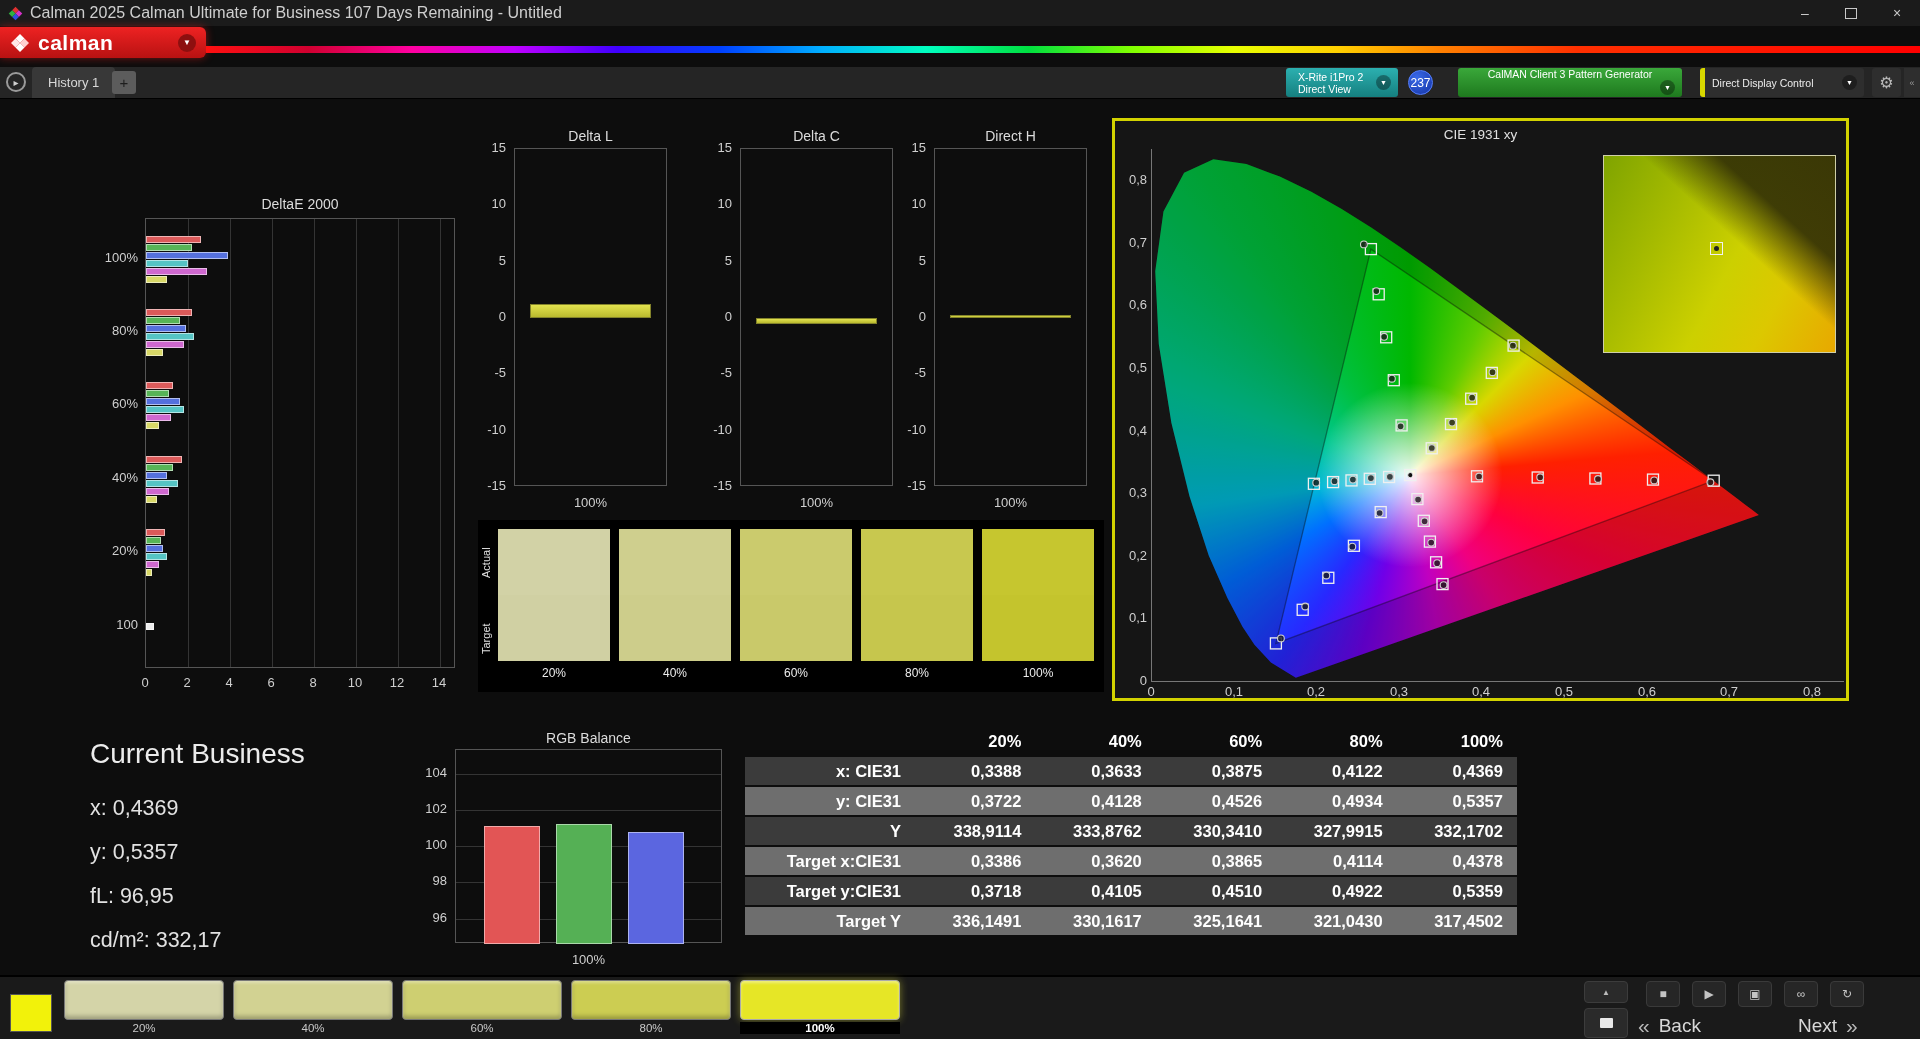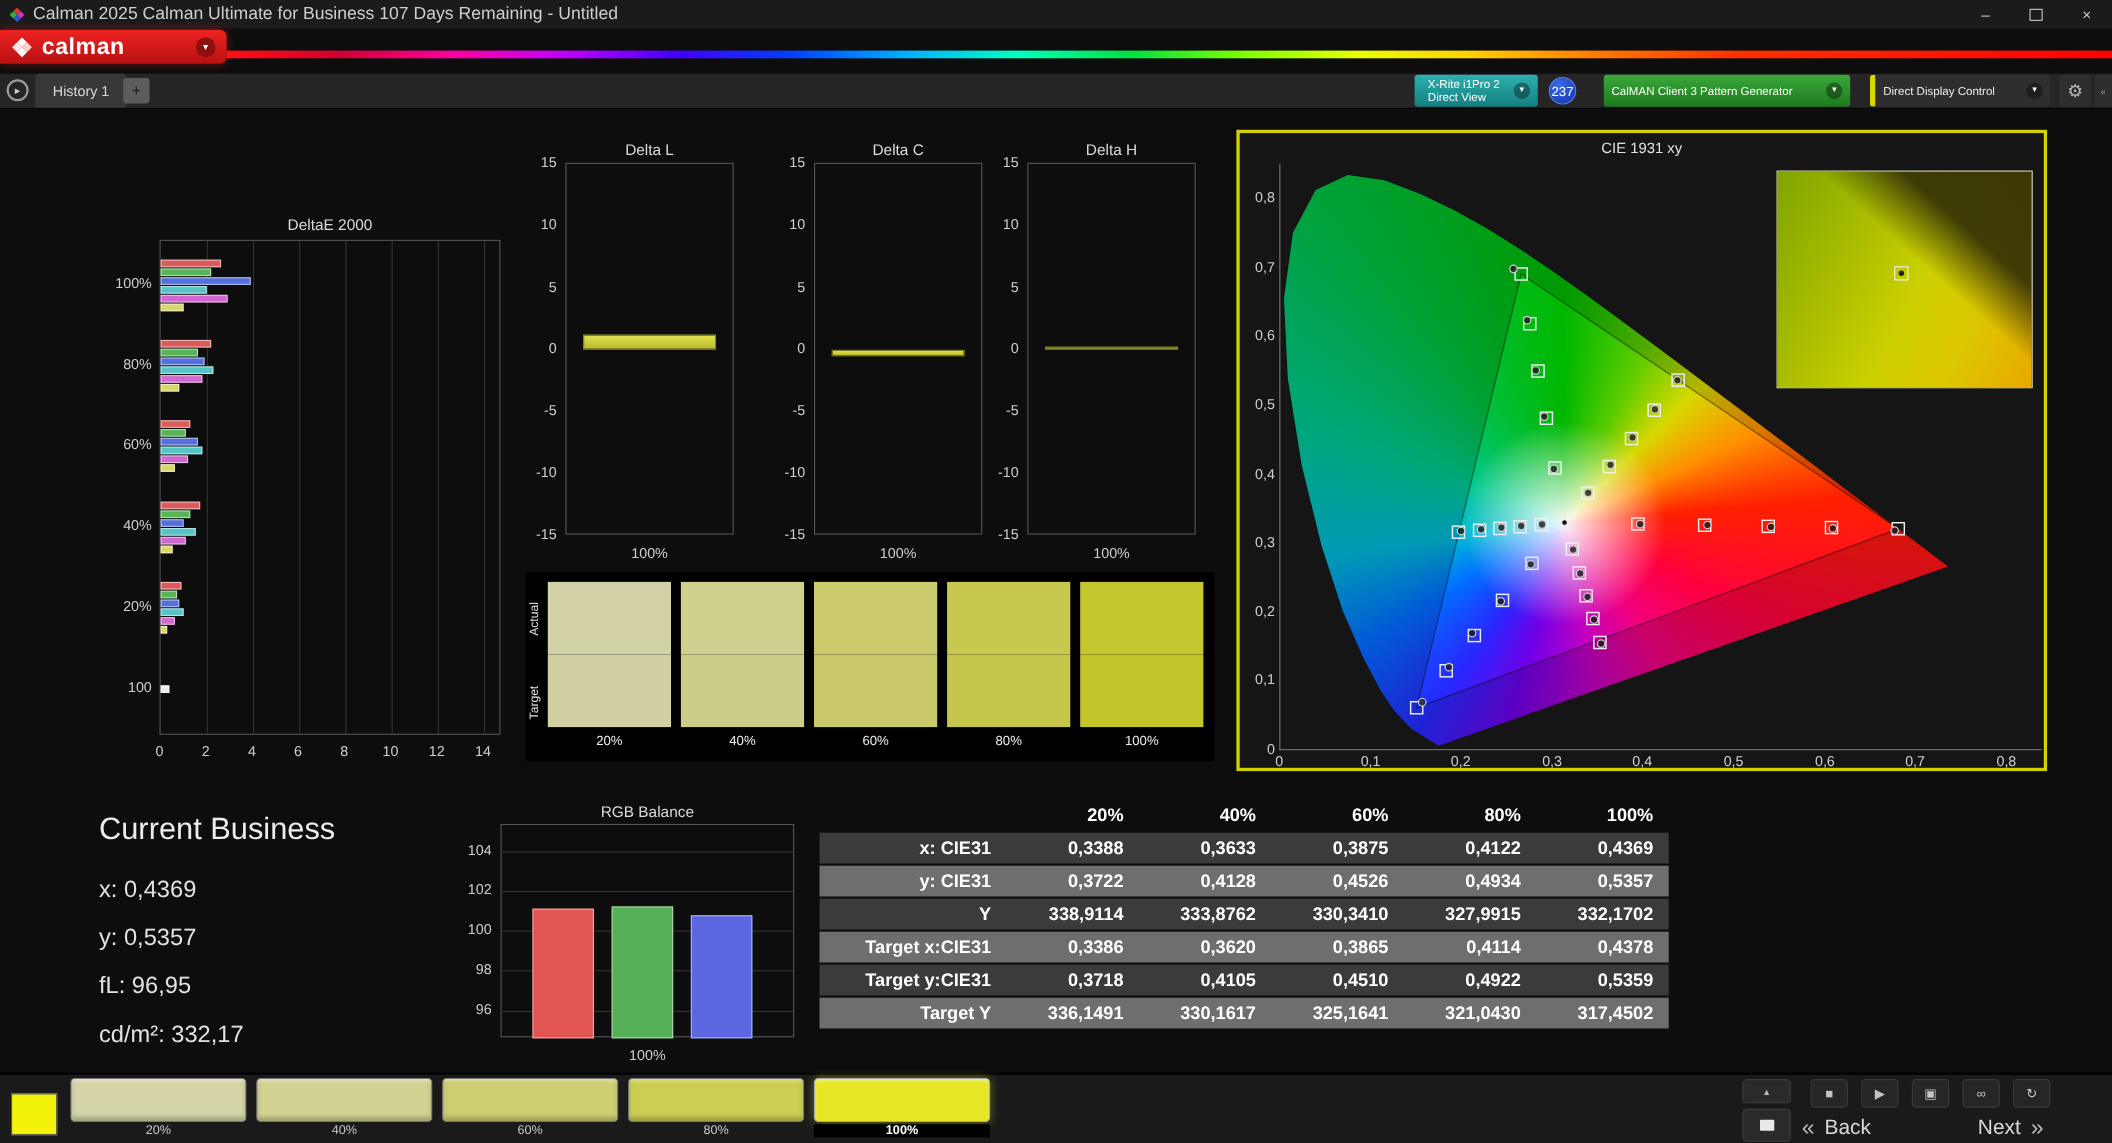--- a/index.html
+++ b/index.html
@@ -44,7 +44,7 @@
   #badge-237{position:absolute;left:1408px;top:70px;width:25px;height:25px;border-radius:50%;
       background:radial-gradient(circle at 35% 30%,#3a6ae8,#1433a5);border:1px solid #5580ff;color:#fff;
       font-size:12px;display:flex;align-items:center;justify-content:center;box-sizing:border-box;}
-  #dd-pattern{left:1458px;width:224px;background:linear-gradient(180deg,#3aa83a,#1e791e);font-size:10.5px;}
+  #dd-pattern{left:1458px;width:224px;background:linear-gradient(180deg,#3aa83a,#1e791e);font-size:10.5px;flex-direction:column;}
   #dd-display{left:1700px;width:164px;background:#2e2e2e;border-left:5px solid #d8d800;font-size:10.5px;color:#ececec;}
   #gear-btn{position:absolute;left:1872px;top:68px;width:29px;height:29px;background:#2e2e2e;border-radius:3px;
       color:#b8b8b8;font-size:16px;display:flex;align-items:center;justify-content:center;}

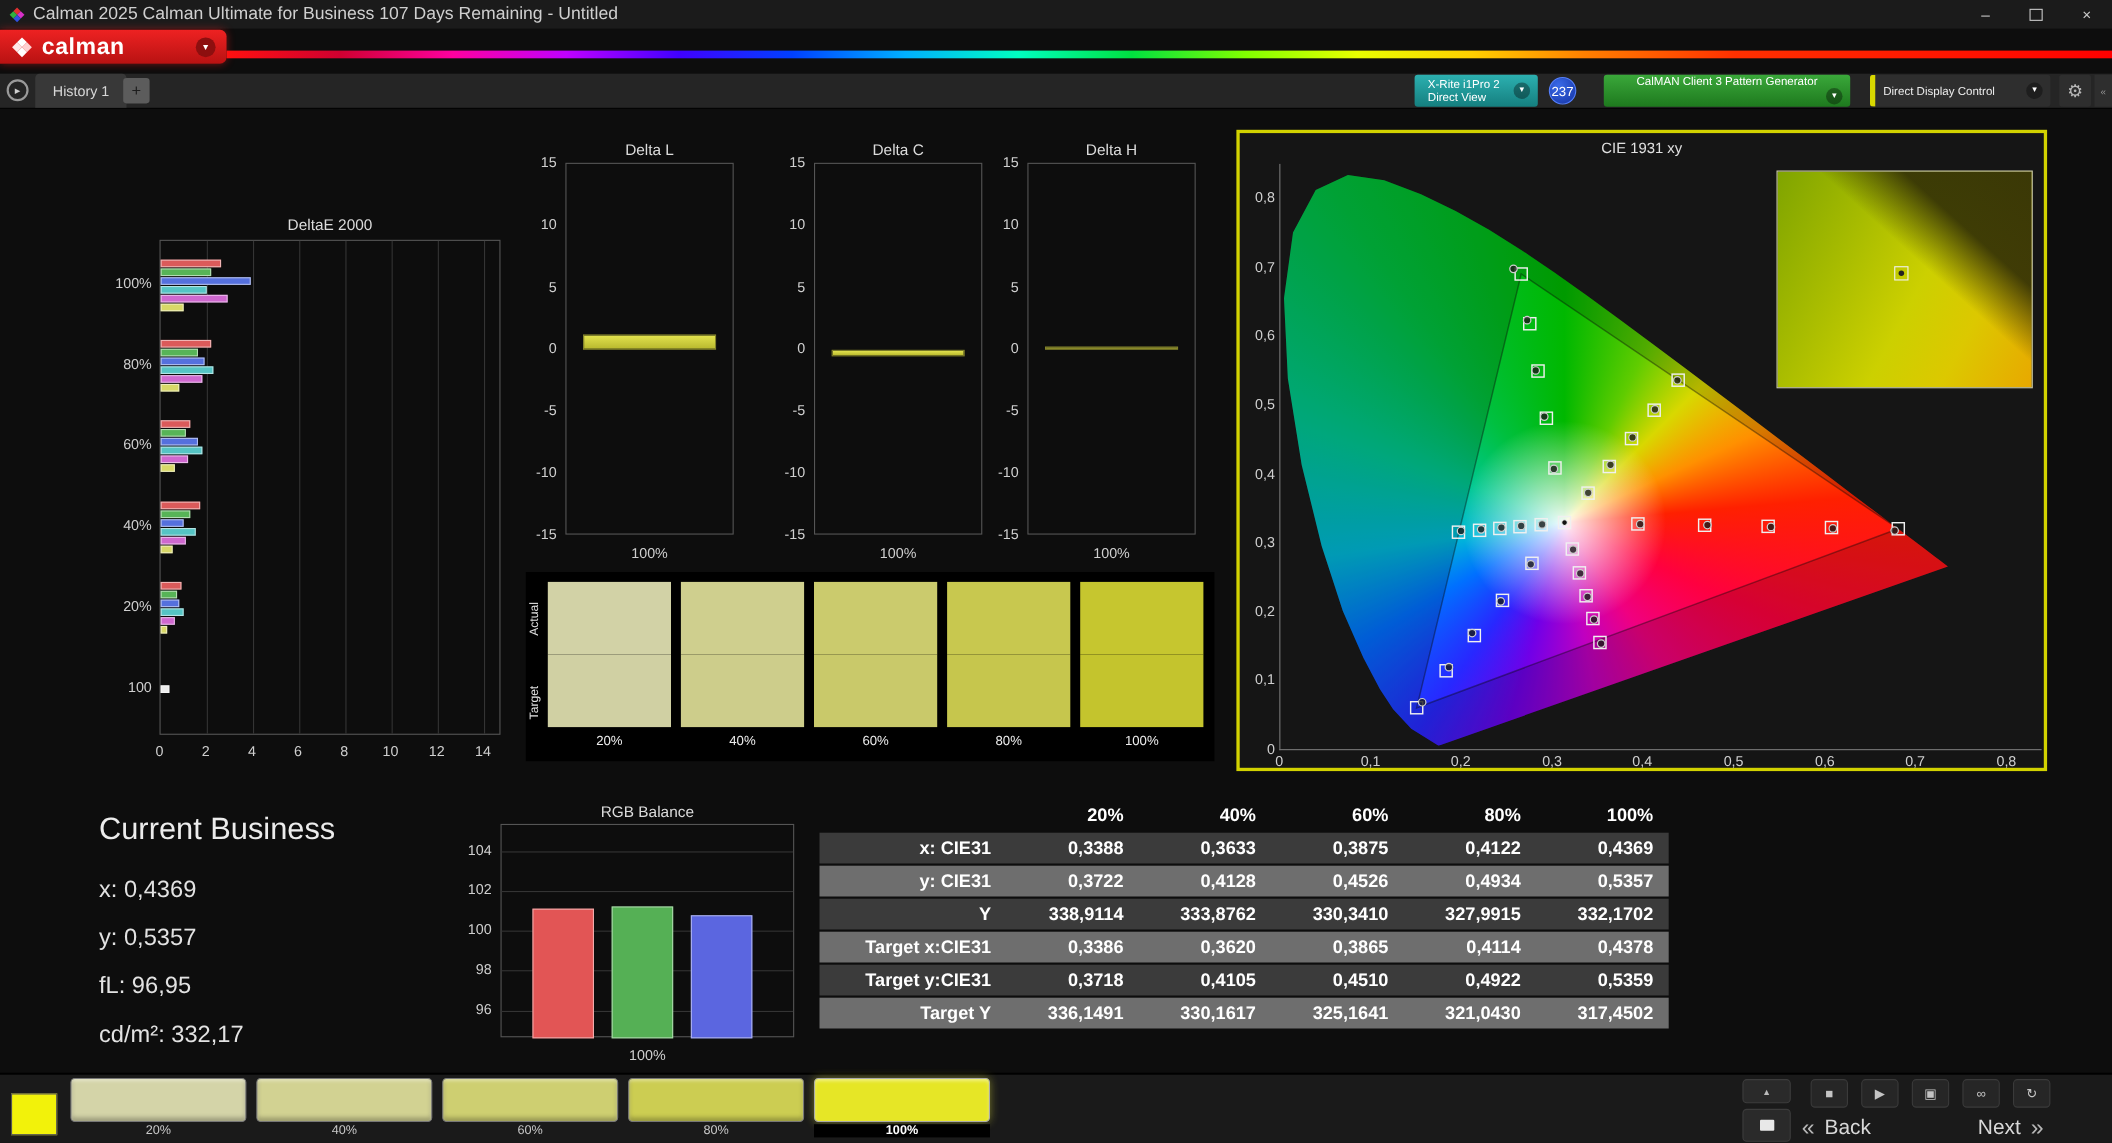--- a/index.html
+++ b/index.html
@@ -295,7 +295,7 @@
       <div class="axis-lab" style="left: 0px; top: 349px; width: 40px; text-align: right;">-15</div>
     </div>
   <div class="delta-chart" id="deltah-chart">
-    <div class="chart-title">Delta H</div>
+    <div class="chart-title">Direct H</div>
     <div class="plot">
         <div style="position: absolute; left: 15px; width: 121px; top: 166px; height: 3px; background: linear-gradient(rgb(226, 226, 78), rgb(185, 185, 46)); border: 1px solid rgb(131, 131, 42); box-sizing: border-box;"></div>
       </div>

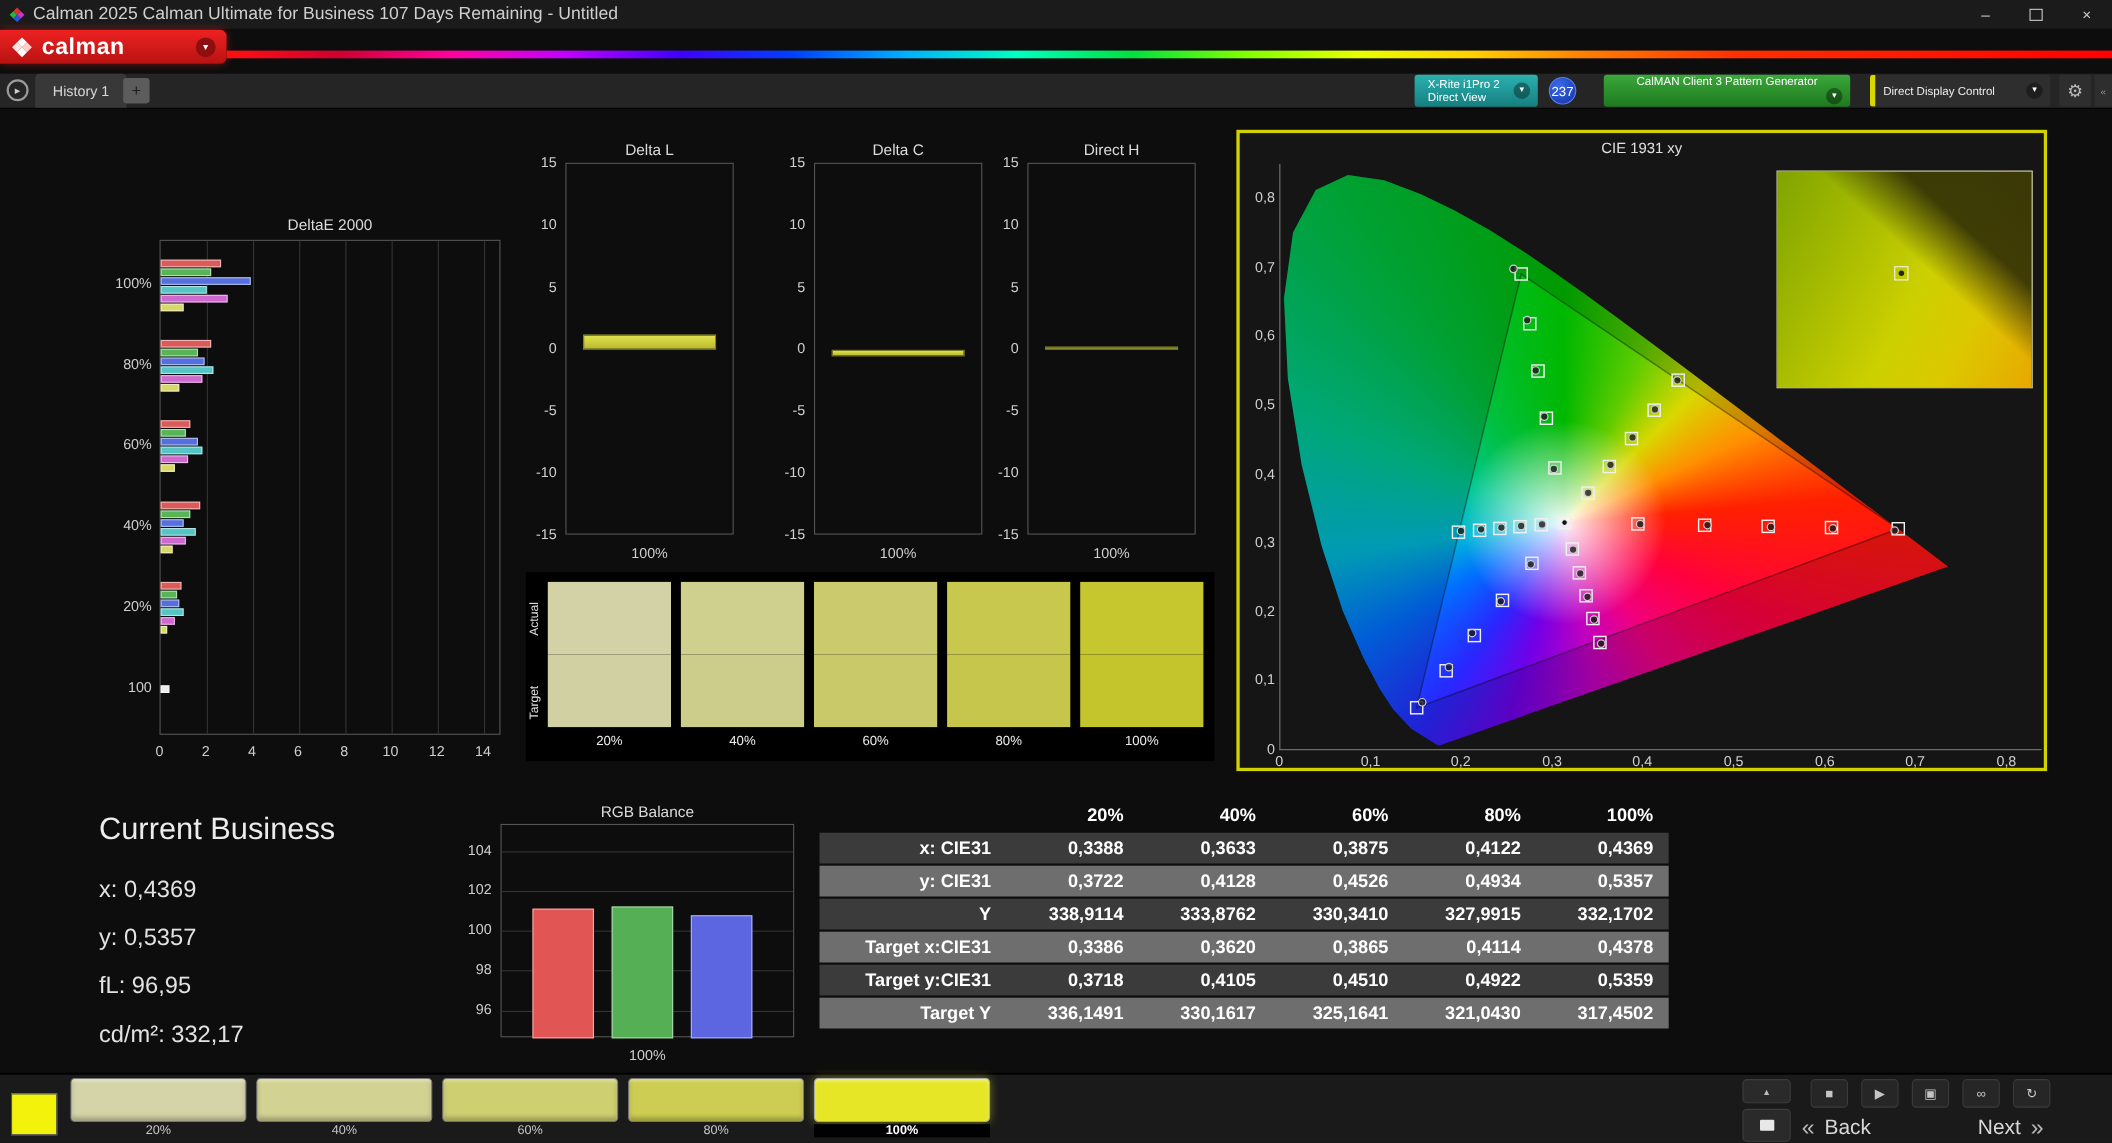--- a/index.html
+++ b/index.html
@@ -78,7 +78,7 @@
 
   
   #cie-panel{position:absolute;left:1112px;top:118px;width:737px;height:583px;border:3px solid #d2d200;
-     background:#151515;box-sizing:border-box;margin-left:12px;}
+     background:#151515;box-sizing:border-box;}
   #cie-title{position:absolute;left:0;top:6px;width:100%;text-align:center;color:#e0e0e0;font-size:13.5px;}
   #cie-plot{position:absolute;left:36px;top:28px;width:692px;height:532px;
      border-left:1px solid #777;border-bottom:1px solid #777;box-sizing:content-box;}

